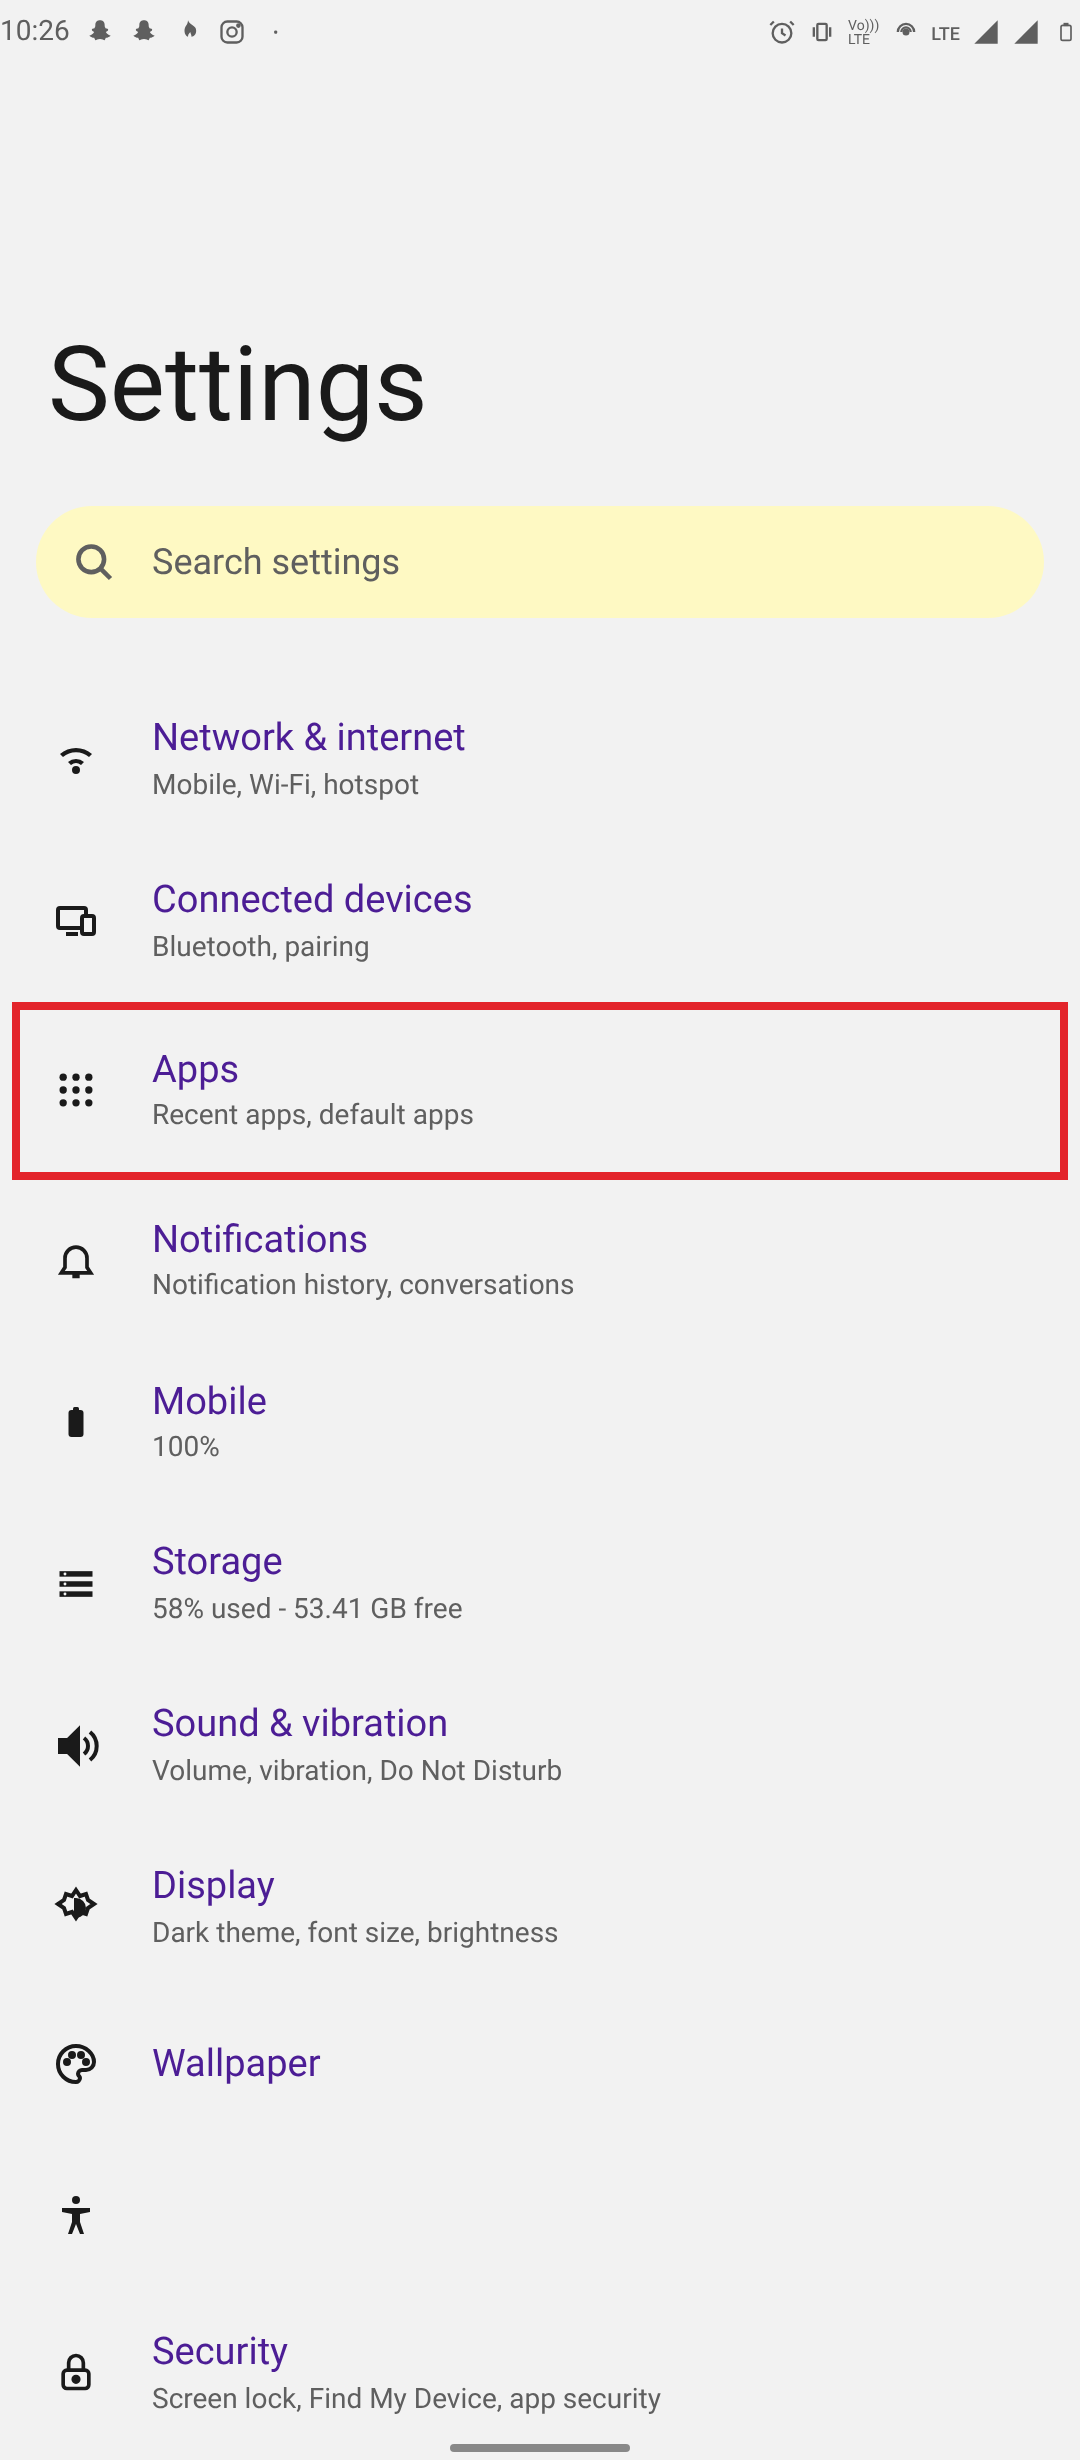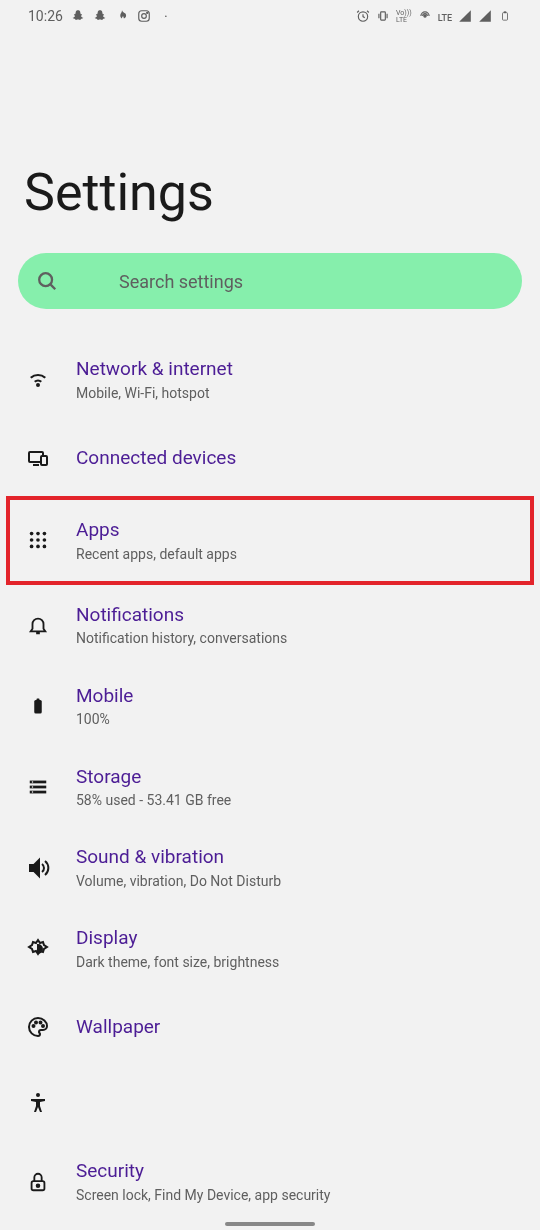--- a/index.html
+++ b/index.html
@@ -16,7 +16,7 @@
       display: flex;
       justify-content: space-between;
       align-items: center;
-      padding: 8px 28px;
+      padding: 8px 0;
       font-size: 14px;
       color: #5f5f5f;
     }

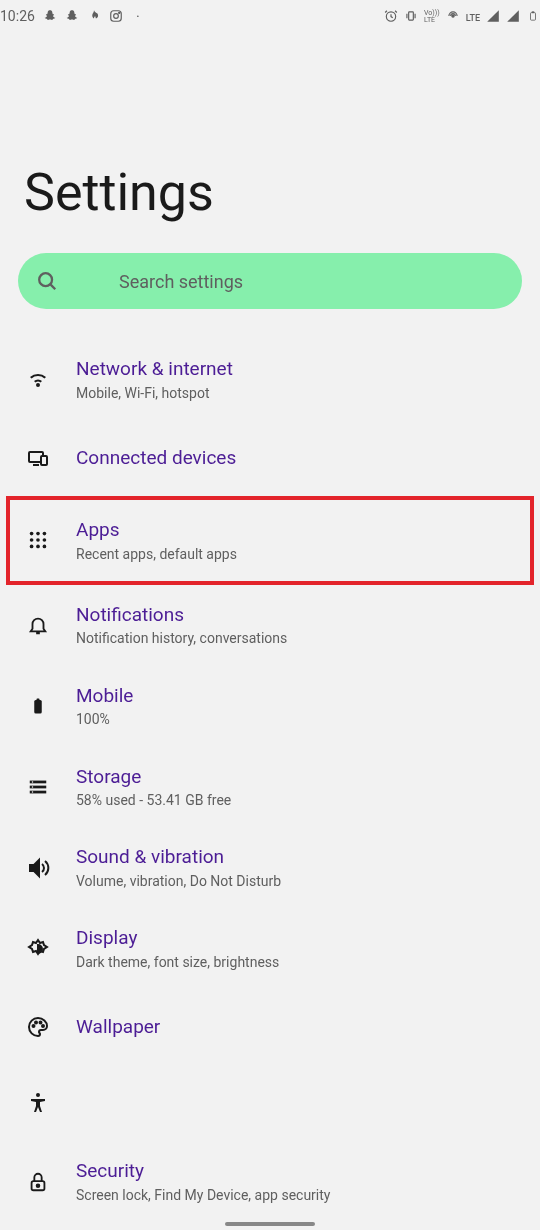--- a/index.html
+++ b/index.html
@@ -31,13 +31,12 @@
     }
     .search-bar {
       margin: 0 18px 30px 18px;
-      background: #86efac;
+      background: #fef9c3;
       border-radius: 30px;
       height: 56px;
       display: flex;
       align-items: center;
       padding: 0 18px;
-      gap: 43px;
     }
     .search-icon {
       width: 22px;

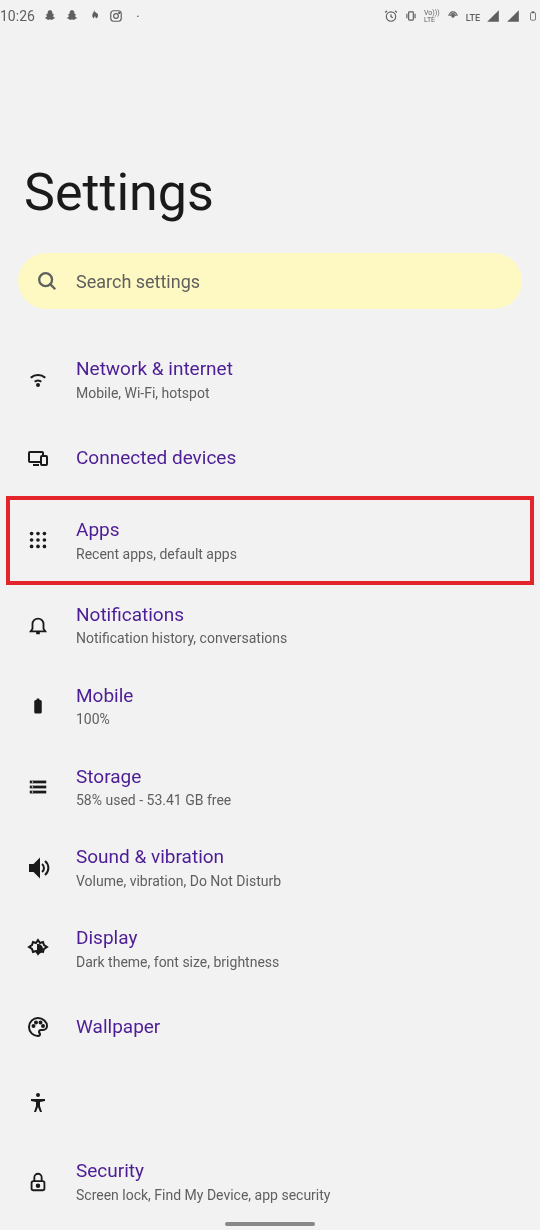--- a/index.html
+++ b/index.html
@@ -201,6 +201,7 @@
     </span>
     <div class="setting-text">
       <div class="setting-title">Connected devices</div>
+      <div class="setting-subtitle">Bluetooth, pairing</div>
     </div>
   </div>
 

